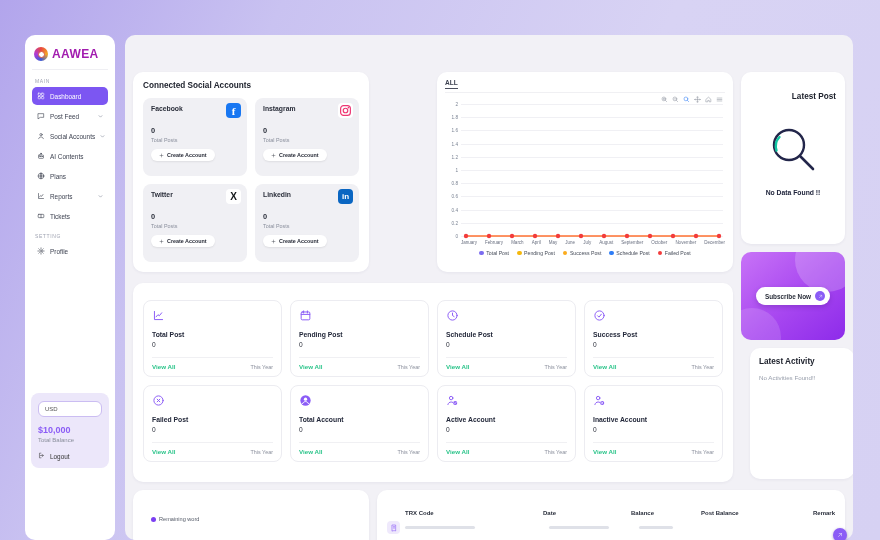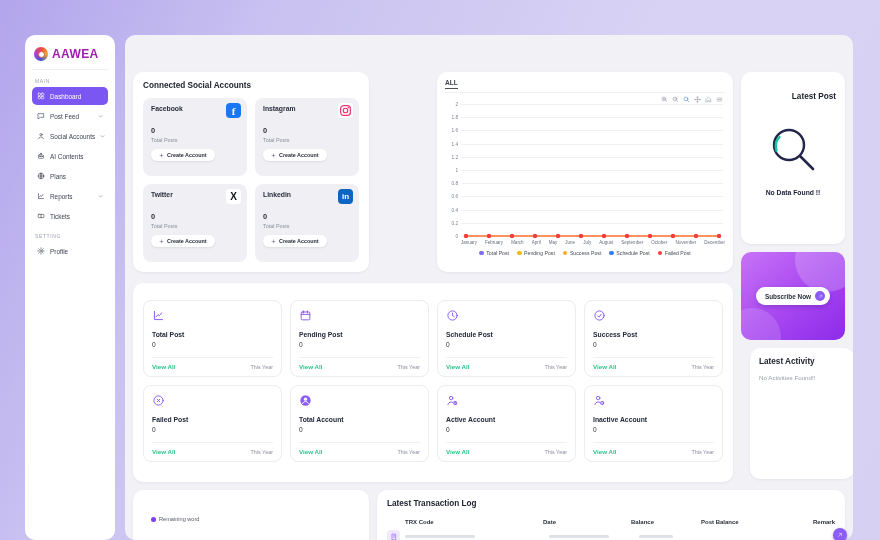--- a/index.html
+++ b/index.html
@@ -225,6 +225,20 @@
         </div>
       </nav>
 
+    <div class="balance-card">
+      <div class="currency-select">USD</div>
+      <div class="balance-amount">$10,000</div>
+      <div class="balance-label">Total Balance</div>
+      <div class="logout-row">
+        <span id="logout-icon" class="nav-icon">
+            <svg viewBox="0 0 24 24" fill="none" stroke="currentColor" stroke-width="1.8" stroke-linecap="round" stroke-linejoin="round">
+              <path d="M10 4H5v16h5"></path>
+              <path d="M14 8l4 4-4 4M8.5 12H18"></path>
+            </svg>
+          </span>
+        <span>Logout</span>
+      </div>
+    </div>
   </aside>
 
   <div class="main">

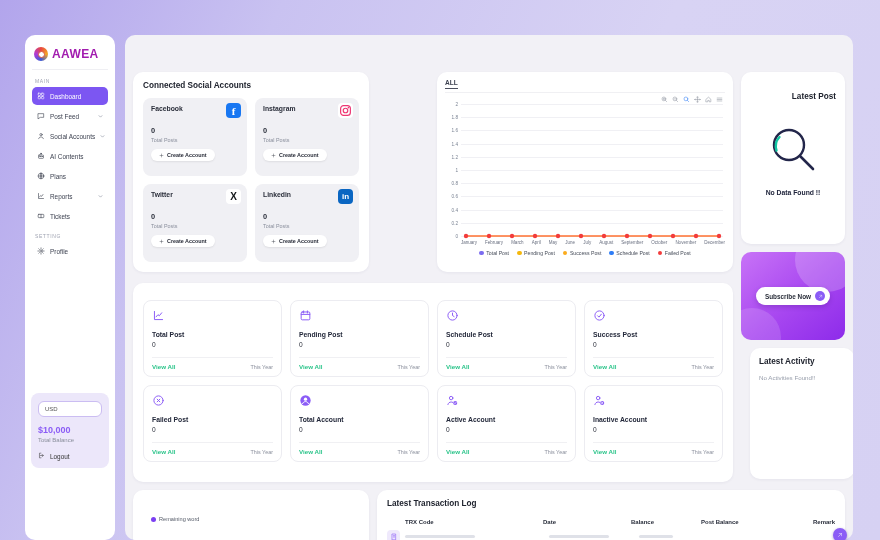--- a/index.html
+++ b/index.html
@@ -559,7 +559,6 @@
     </section>
 
     <section class="card tl-card">
-      <div class="section-title">Latest Transaction Log</div>
       <div class="trx-head" id="trx-head">
           <span class="trx-icon-col"></span>
           <span style="width: 138px;">TRX Code</span>

